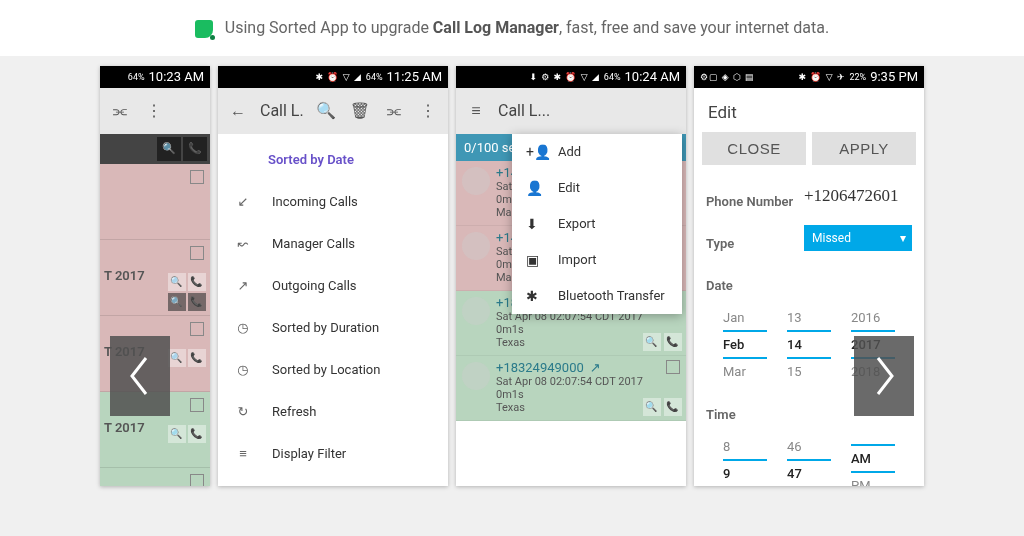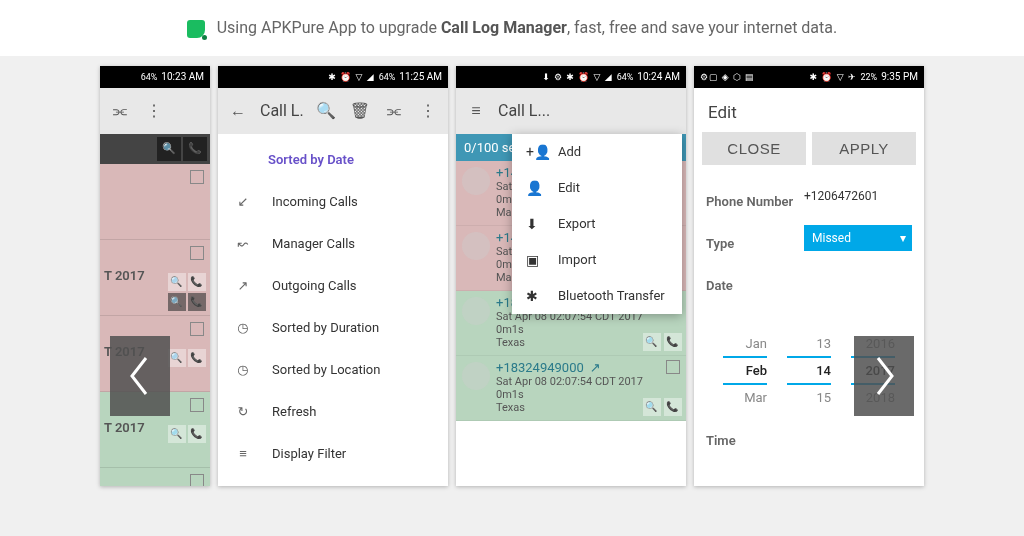--- a/index.html
+++ b/index.html
@@ -82,7 +82,7 @@
 
 <div class="banner">
   <span class="logo"></span>
-  <span>Using APKPure App to upgrade </span><strong>Call Log Manager</strong><span>, fast, free and save your internet data.</span>
+  <span>Using Sorted App to upgrade </span><strong>Call Log Manager</strong><span>, fast, free and save your internet data.</span>
 </div>
 
 <div class="screens">

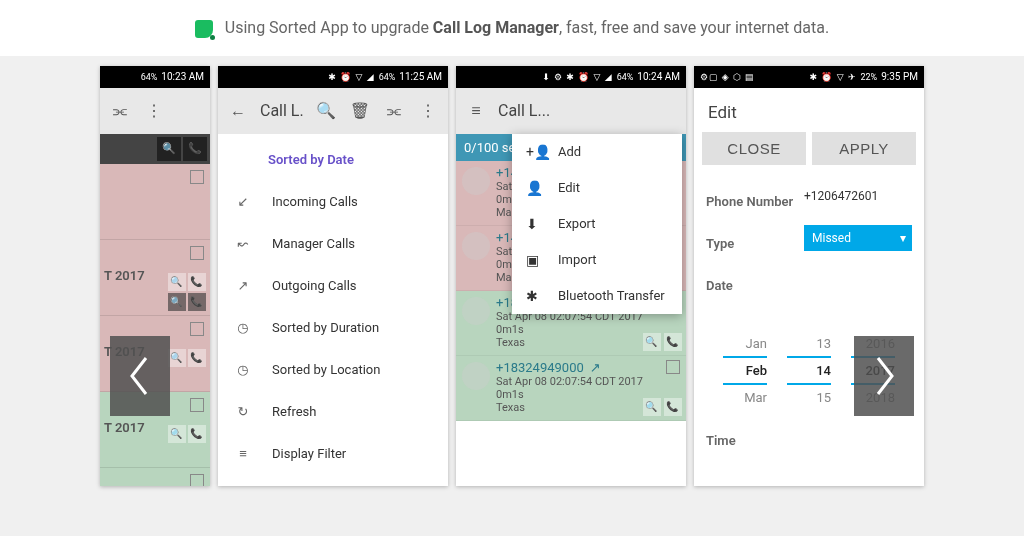--- a/index.html
+++ b/index.html
@@ -18,7 +18,7 @@
 .status-bar { background: #000; color: #fff; font-size: 10px; height: 22px; display: flex; align-items: center; justify-content: flex-end; padding: 0 6px; gap: 4px; white-space: nowrap; }
 .status-bar .icons { font-size: 9px; letter-spacing: 1px; }
 .status-bar .batt { font-size: 9px; }
-.status-bar .time { font-size: 10px; }
+.status-bar .time { font-size: 13px; }
 
 .app-bar { background: #e8e8e8; height: 46px; display: flex; align-items: center; padding: 0 8px; gap: 10px; }
 .app-bar .icon-btn { width: 24px; height: 24px; display: flex; align-items: center; justify-content: center; color: #555; }

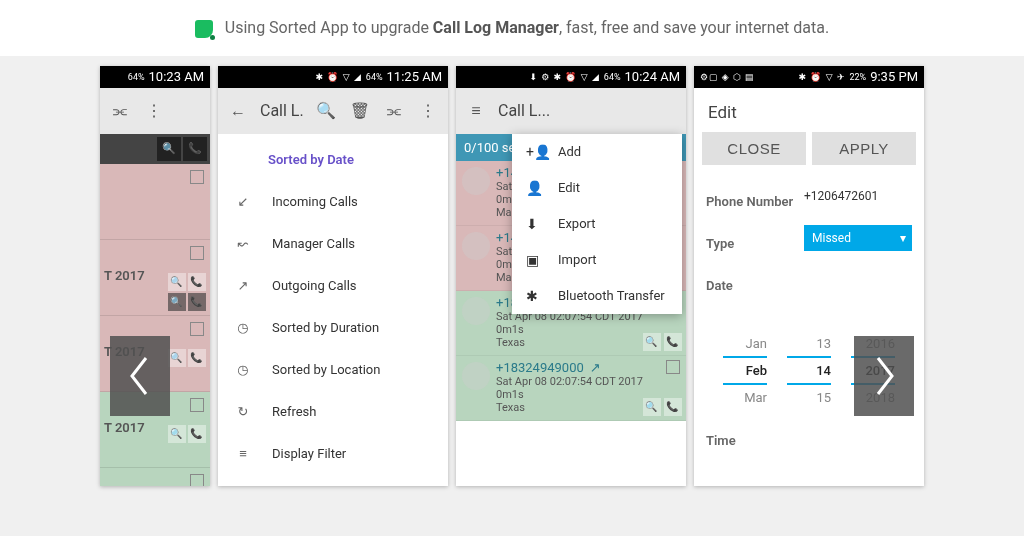--- a/index.html
+++ b/index.html
@@ -54,7 +54,7 @@
 .btn-row button { flex:1; background:#e0e0e0; border:none; padding:8px; font-size:15px; color:#555; letter-spacing:0.5px;}
 .field-row { display:flex; align-items:center; padding:8px 12px; gap:8px;}
 .field-label { width:90px; font-size:13px; color:#666; font-weight:600;margin-top:11px;}
-.field-value { font-size:12px; color:#333;}
+.field-value { font-size:17px; color:#333;font-family:Liberation Serif, serif;}
 .type-select { background:#00a8e8; color:#fff; flex:1; padding:6px 8px; font-size:12px; position:relative;}
 .type-select::after { content:'▾'; position:absolute; right:6px;}
 .picker { display:flex; justify-content:center; gap:20px; padding:4px 12px;}

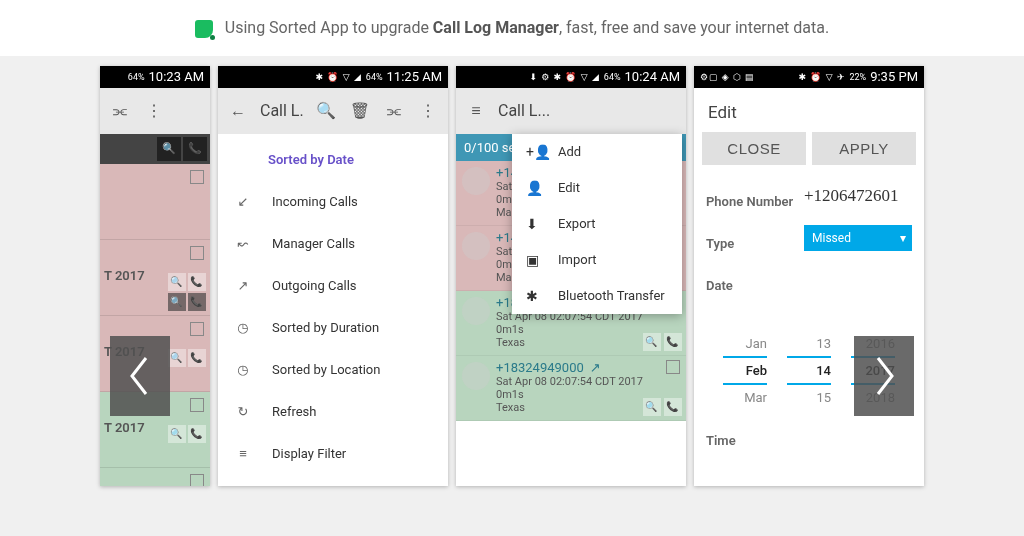--- a/index.html
+++ b/index.html
@@ -58,7 +58,7 @@
 .type-select { background:#00a8e8; color:#fff; flex:1; padding:6px 8px; font-size:12px; position:relative;}
 .type-select::after { content:'▾'; position:absolute; right:6px;}
 .picker { display:flex; justify-content:center; gap:20px; padding:4px 12px;}
-.pcol { text-align:right; width:44px;margin-top:26px;}
+.pcol { text-align:left; width:44px;}
 .pcol div { padding:5px 0; font-size:13px; color:#888;}
 .pcol .sel { color:#222; border-top:2px solid #00a8e8; border-bottom:2px solid #00a8e8; font-weight:500;}
 

